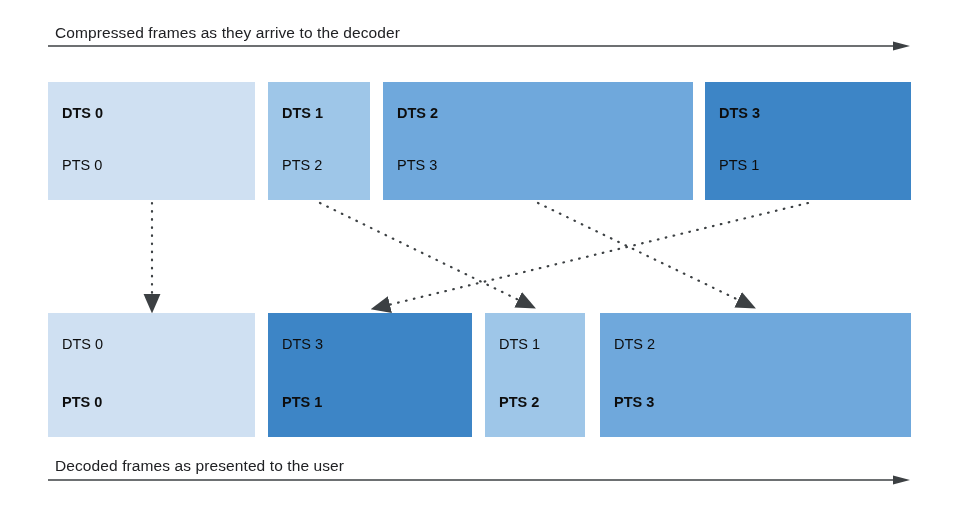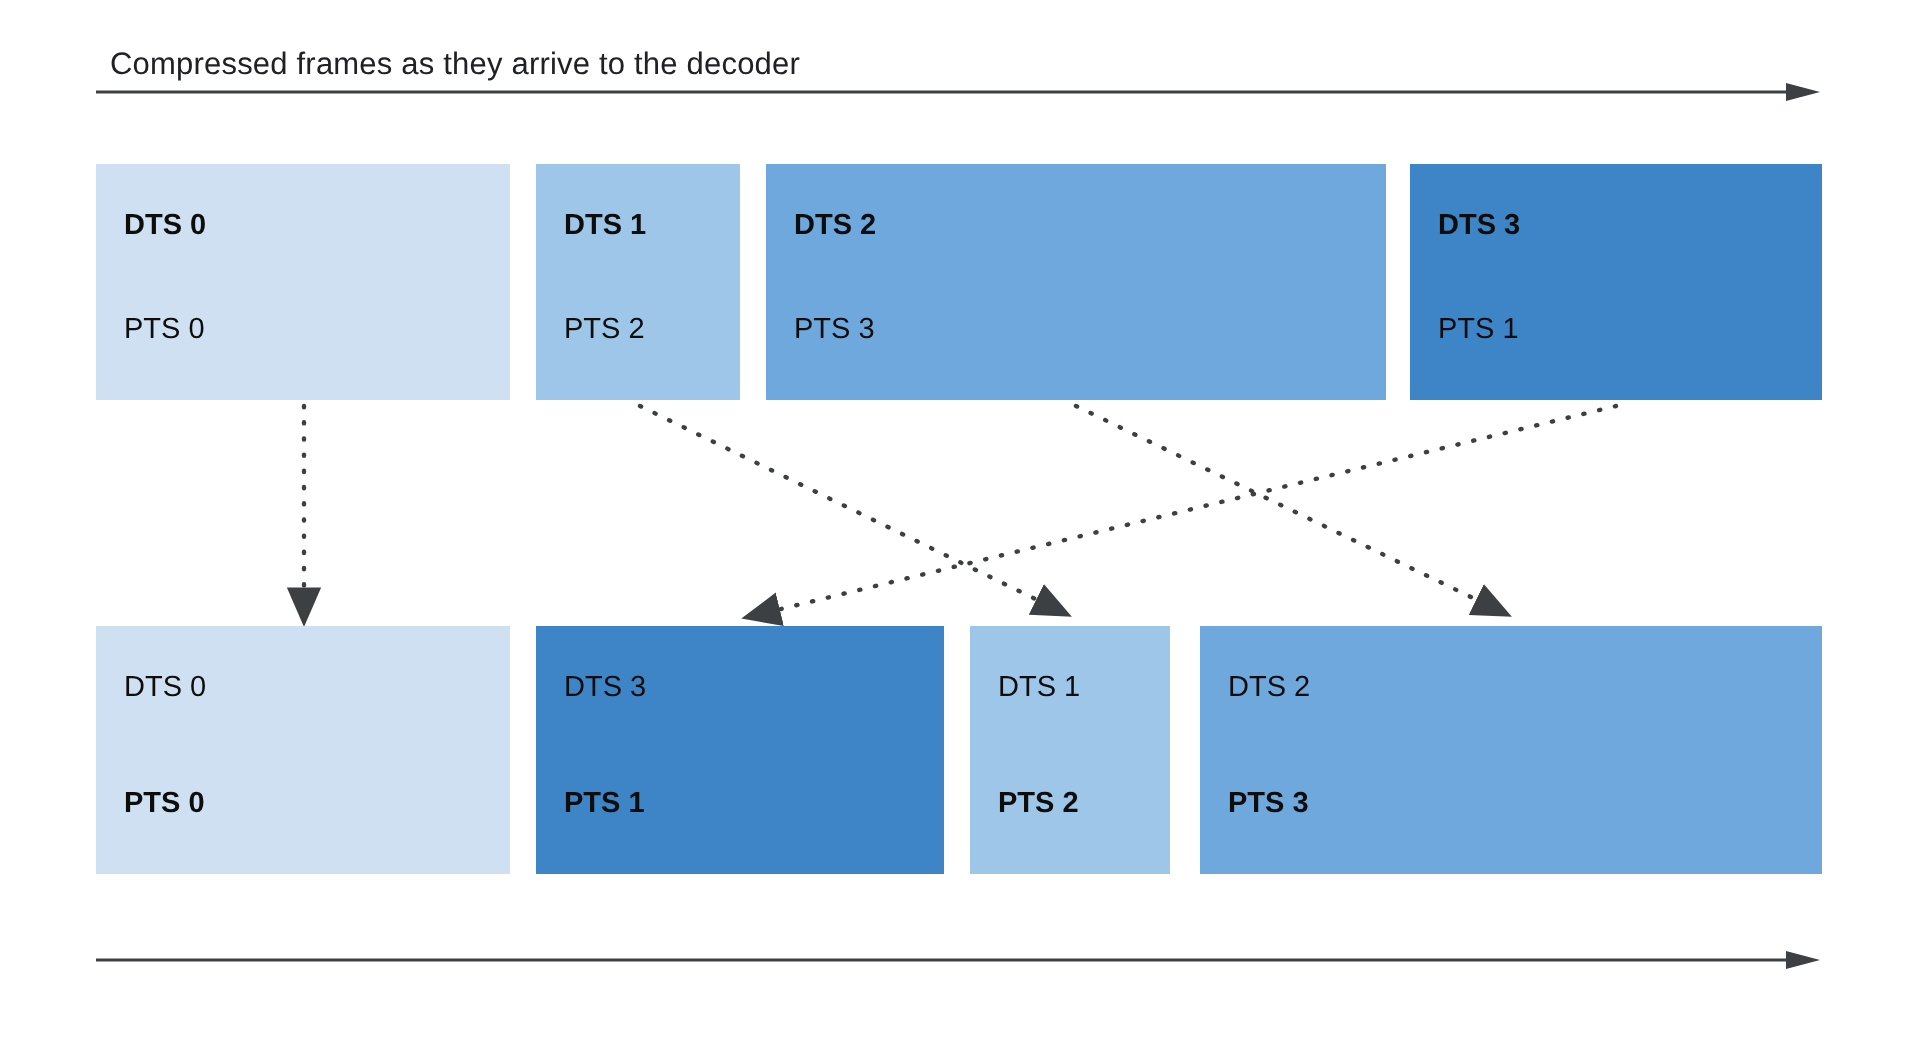--- a/index.html
+++ b/index.html
@@ -141,6 +141,7 @@
     <span class="lbl bottom-lbl strong">PTS 3</span>
   </div>
 
+  <div class="caption" id="caption-bottom">Decoded frames as presented to the user</div>
 
   <div class="axis" id="axis-bottom">
     <svg width="862" height="12" viewBox="0 0 862 12" xmlns="http://www.w3.org/2000/svg">

